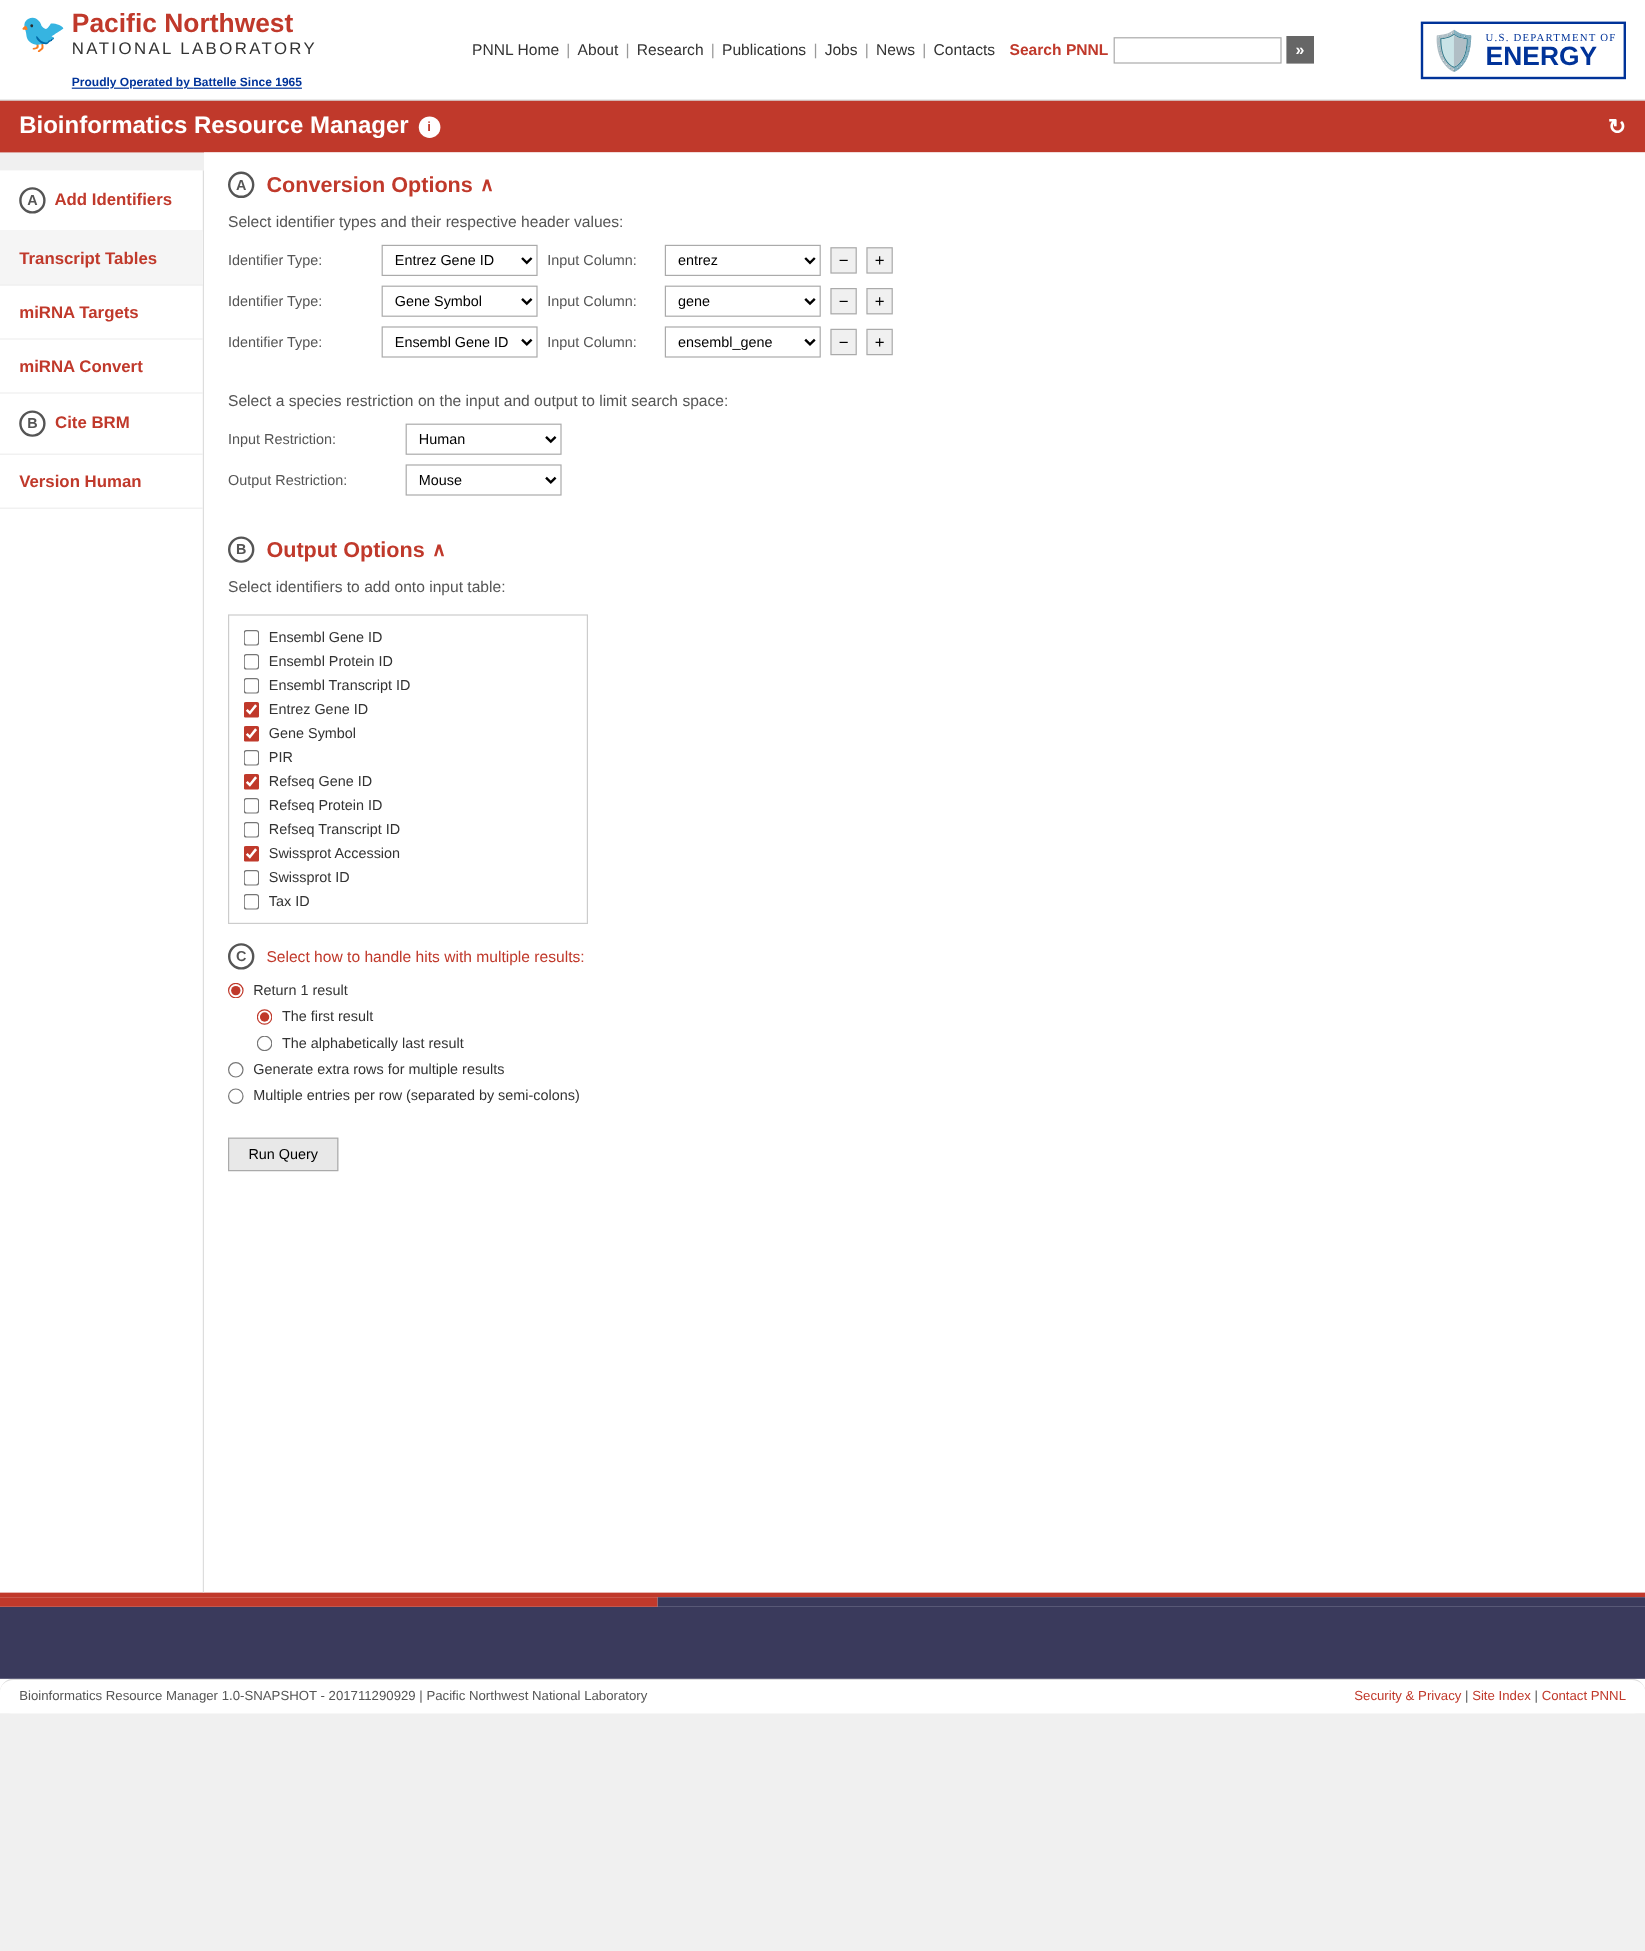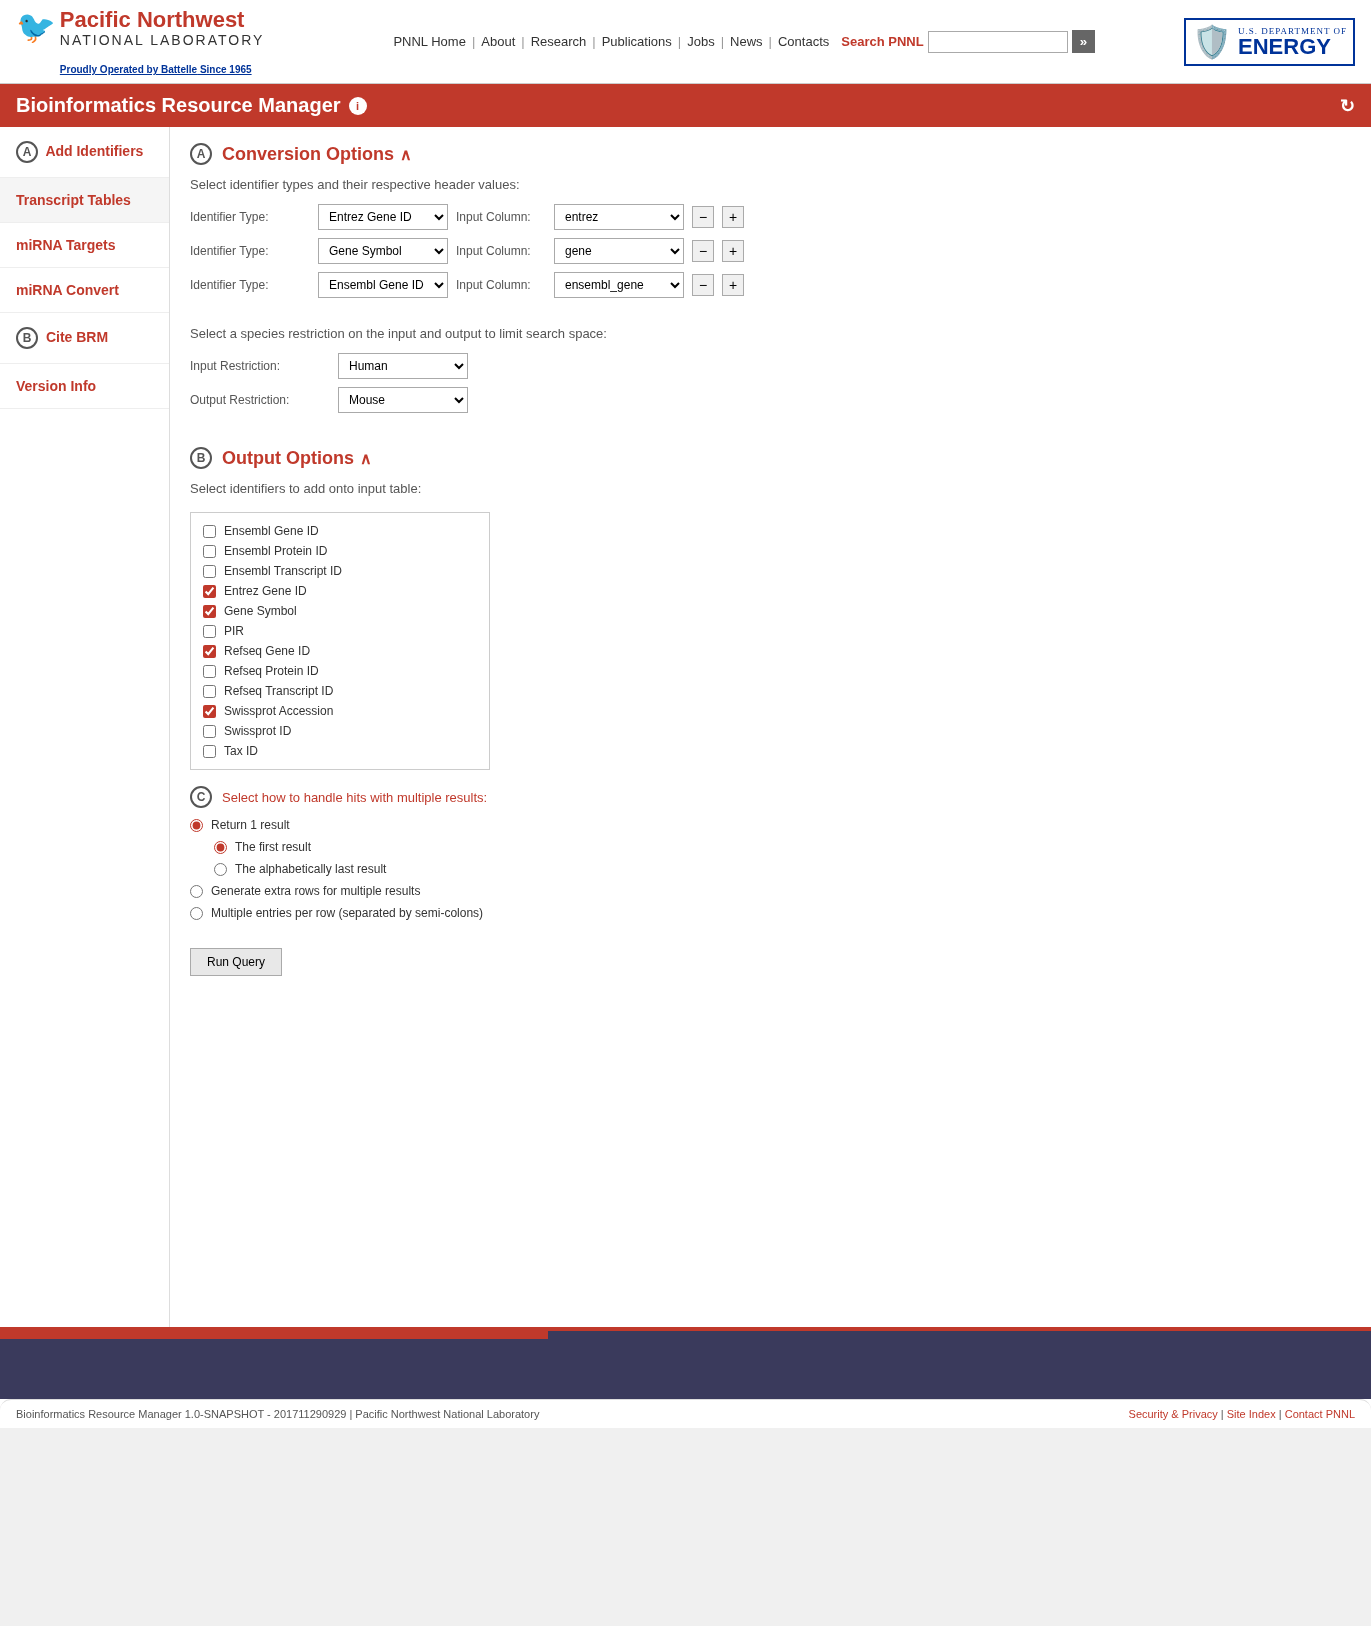--- a/index.html
+++ b/index.html
@@ -98,6 +98,7 @@
       background: #fff;
       border-right: 1px solid #ddd;
       flex-shrink: 0;
+      margin-top: 15px;
     }
     .sidebar-item {
       padding: 14px 16px;

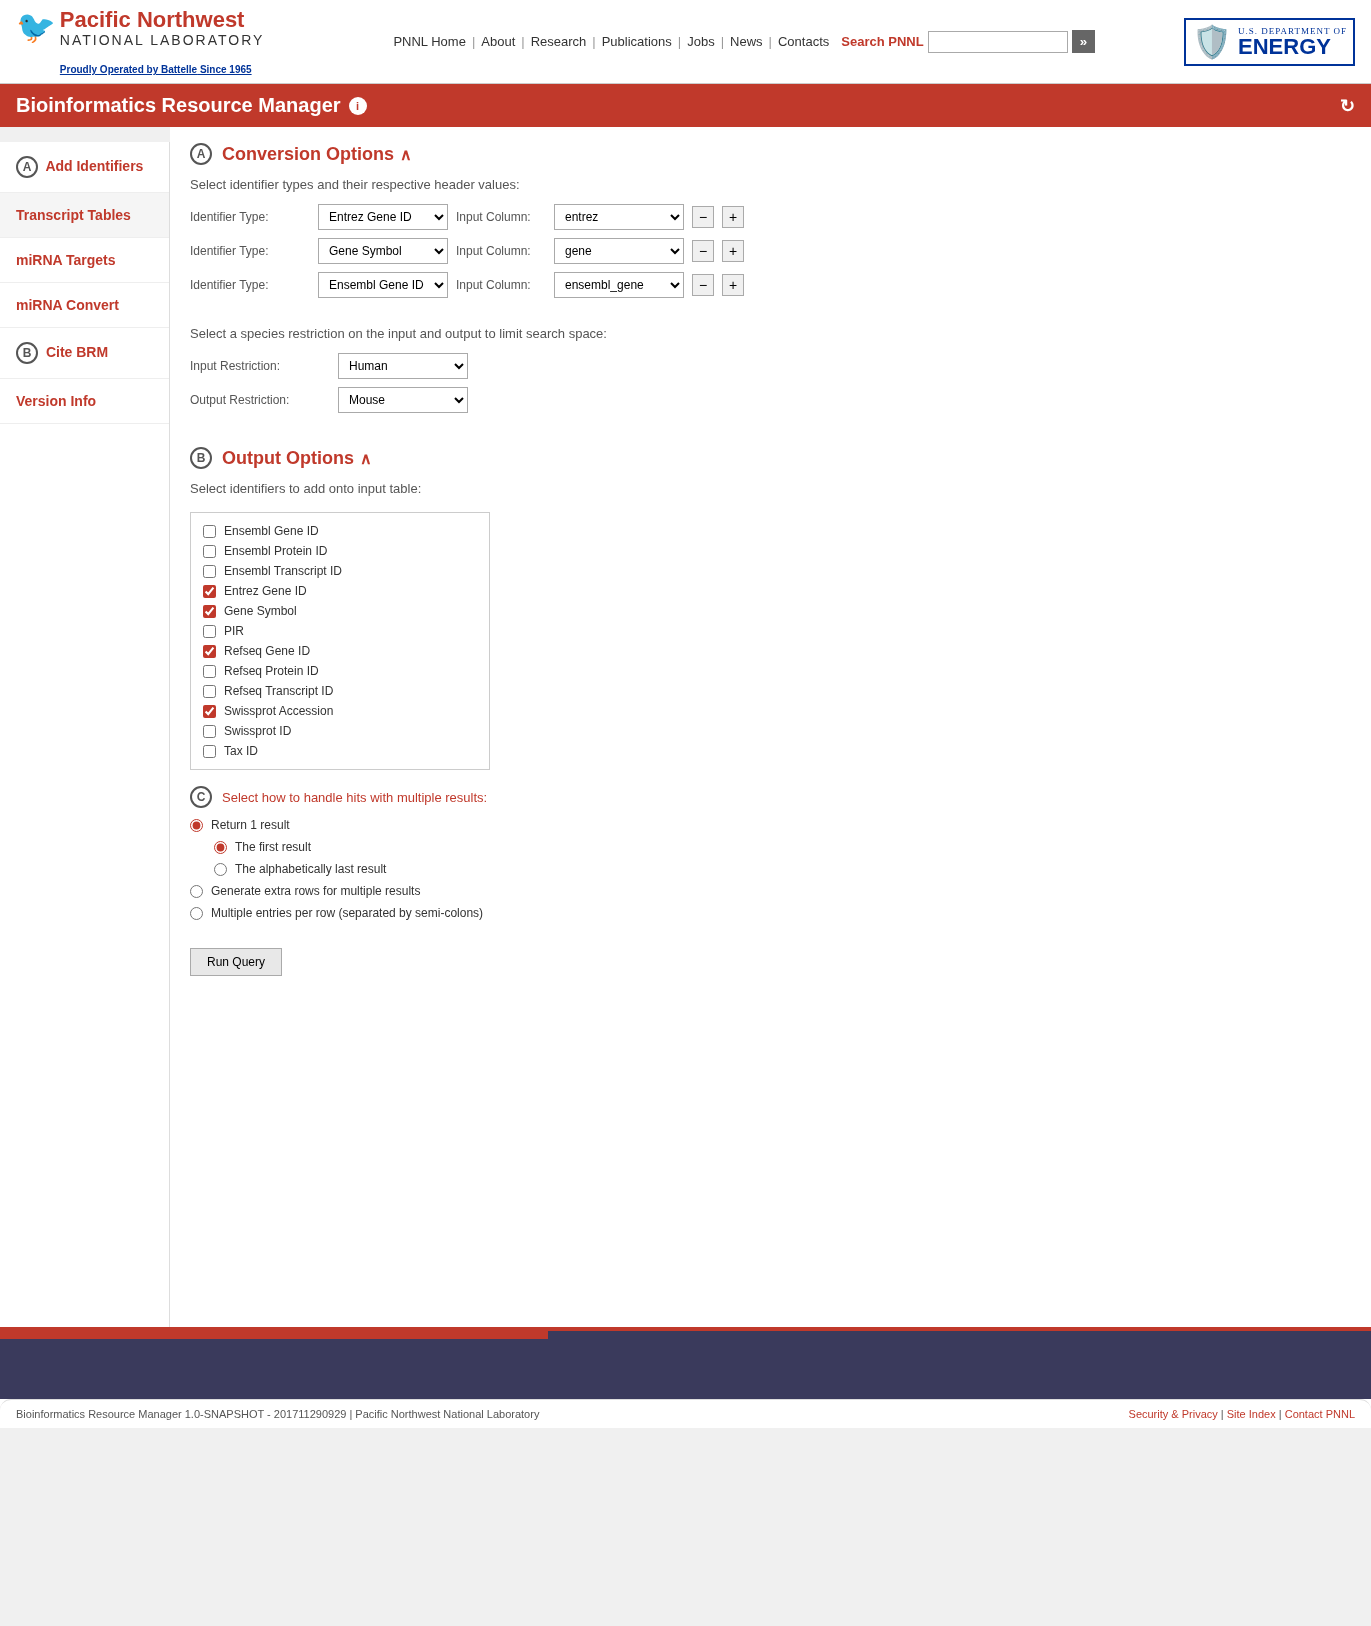--- a/index.html
+++ b/index.html
@@ -335,7 +335,7 @@
       <span>Cite BRM</span>
     </div>
     <div class="sidebar-item">
-      <span>Version Info</span>
+      <span>Version Human</span>
     </div>
   </div>
 

